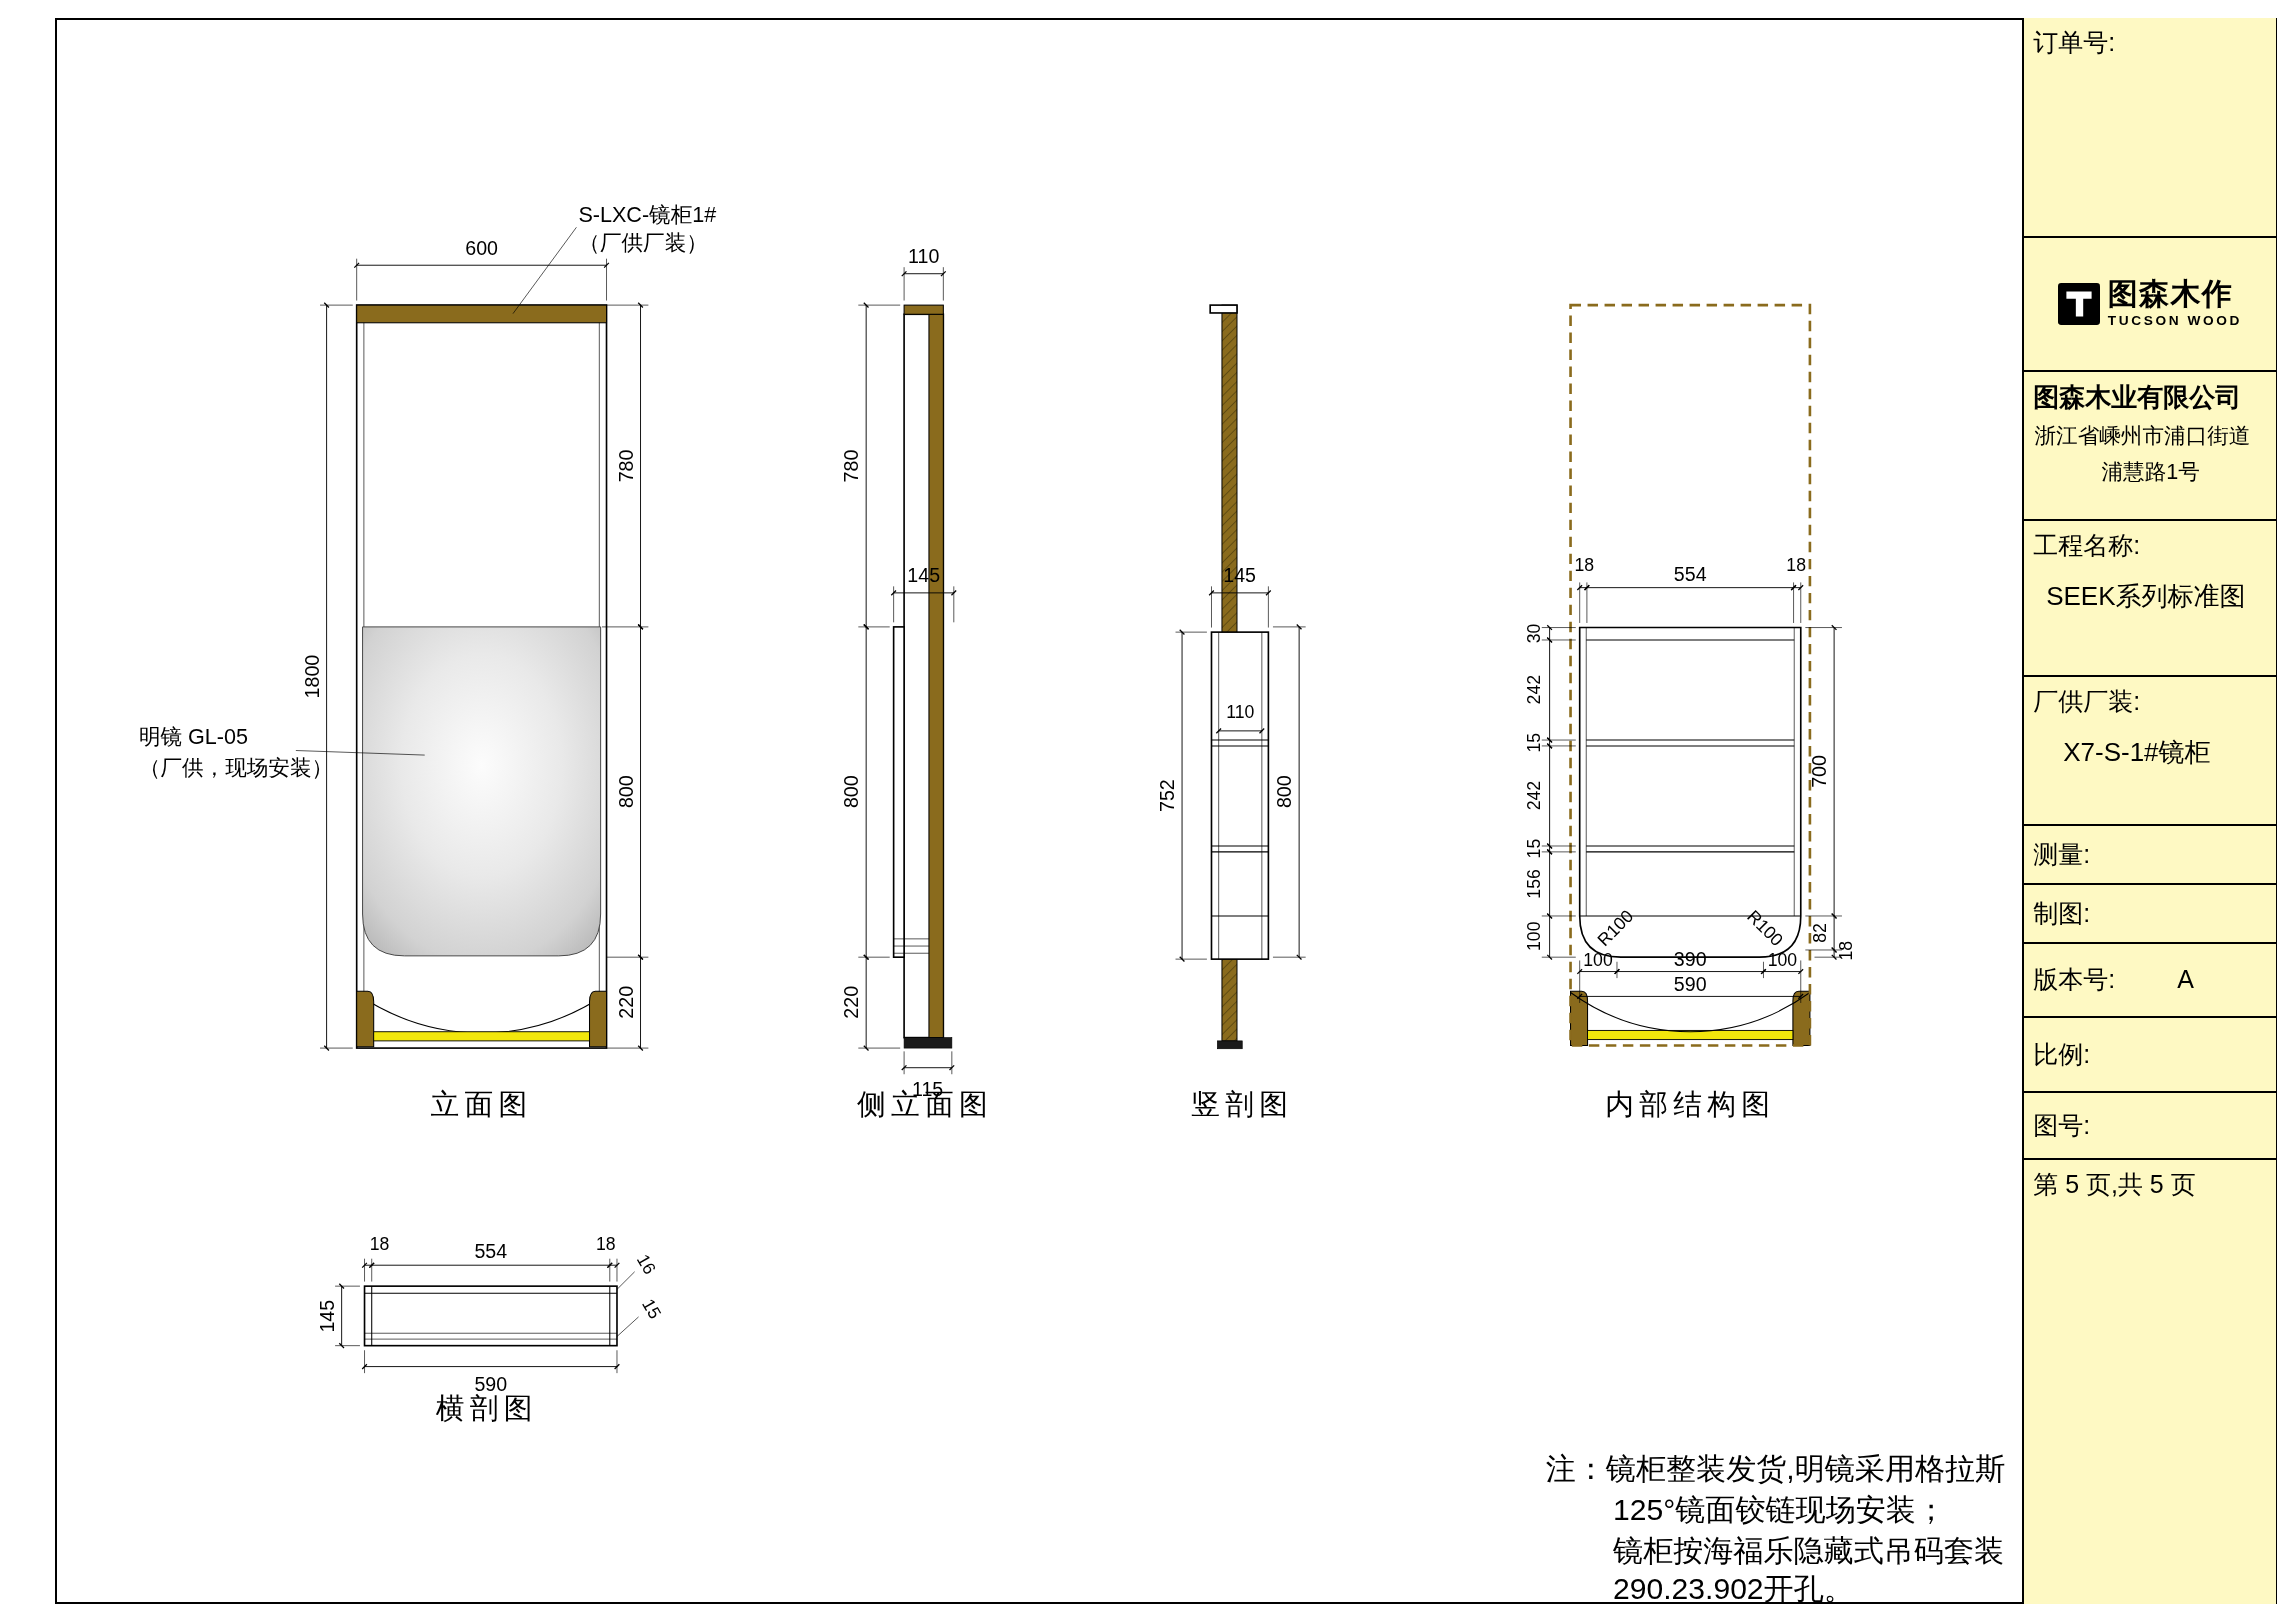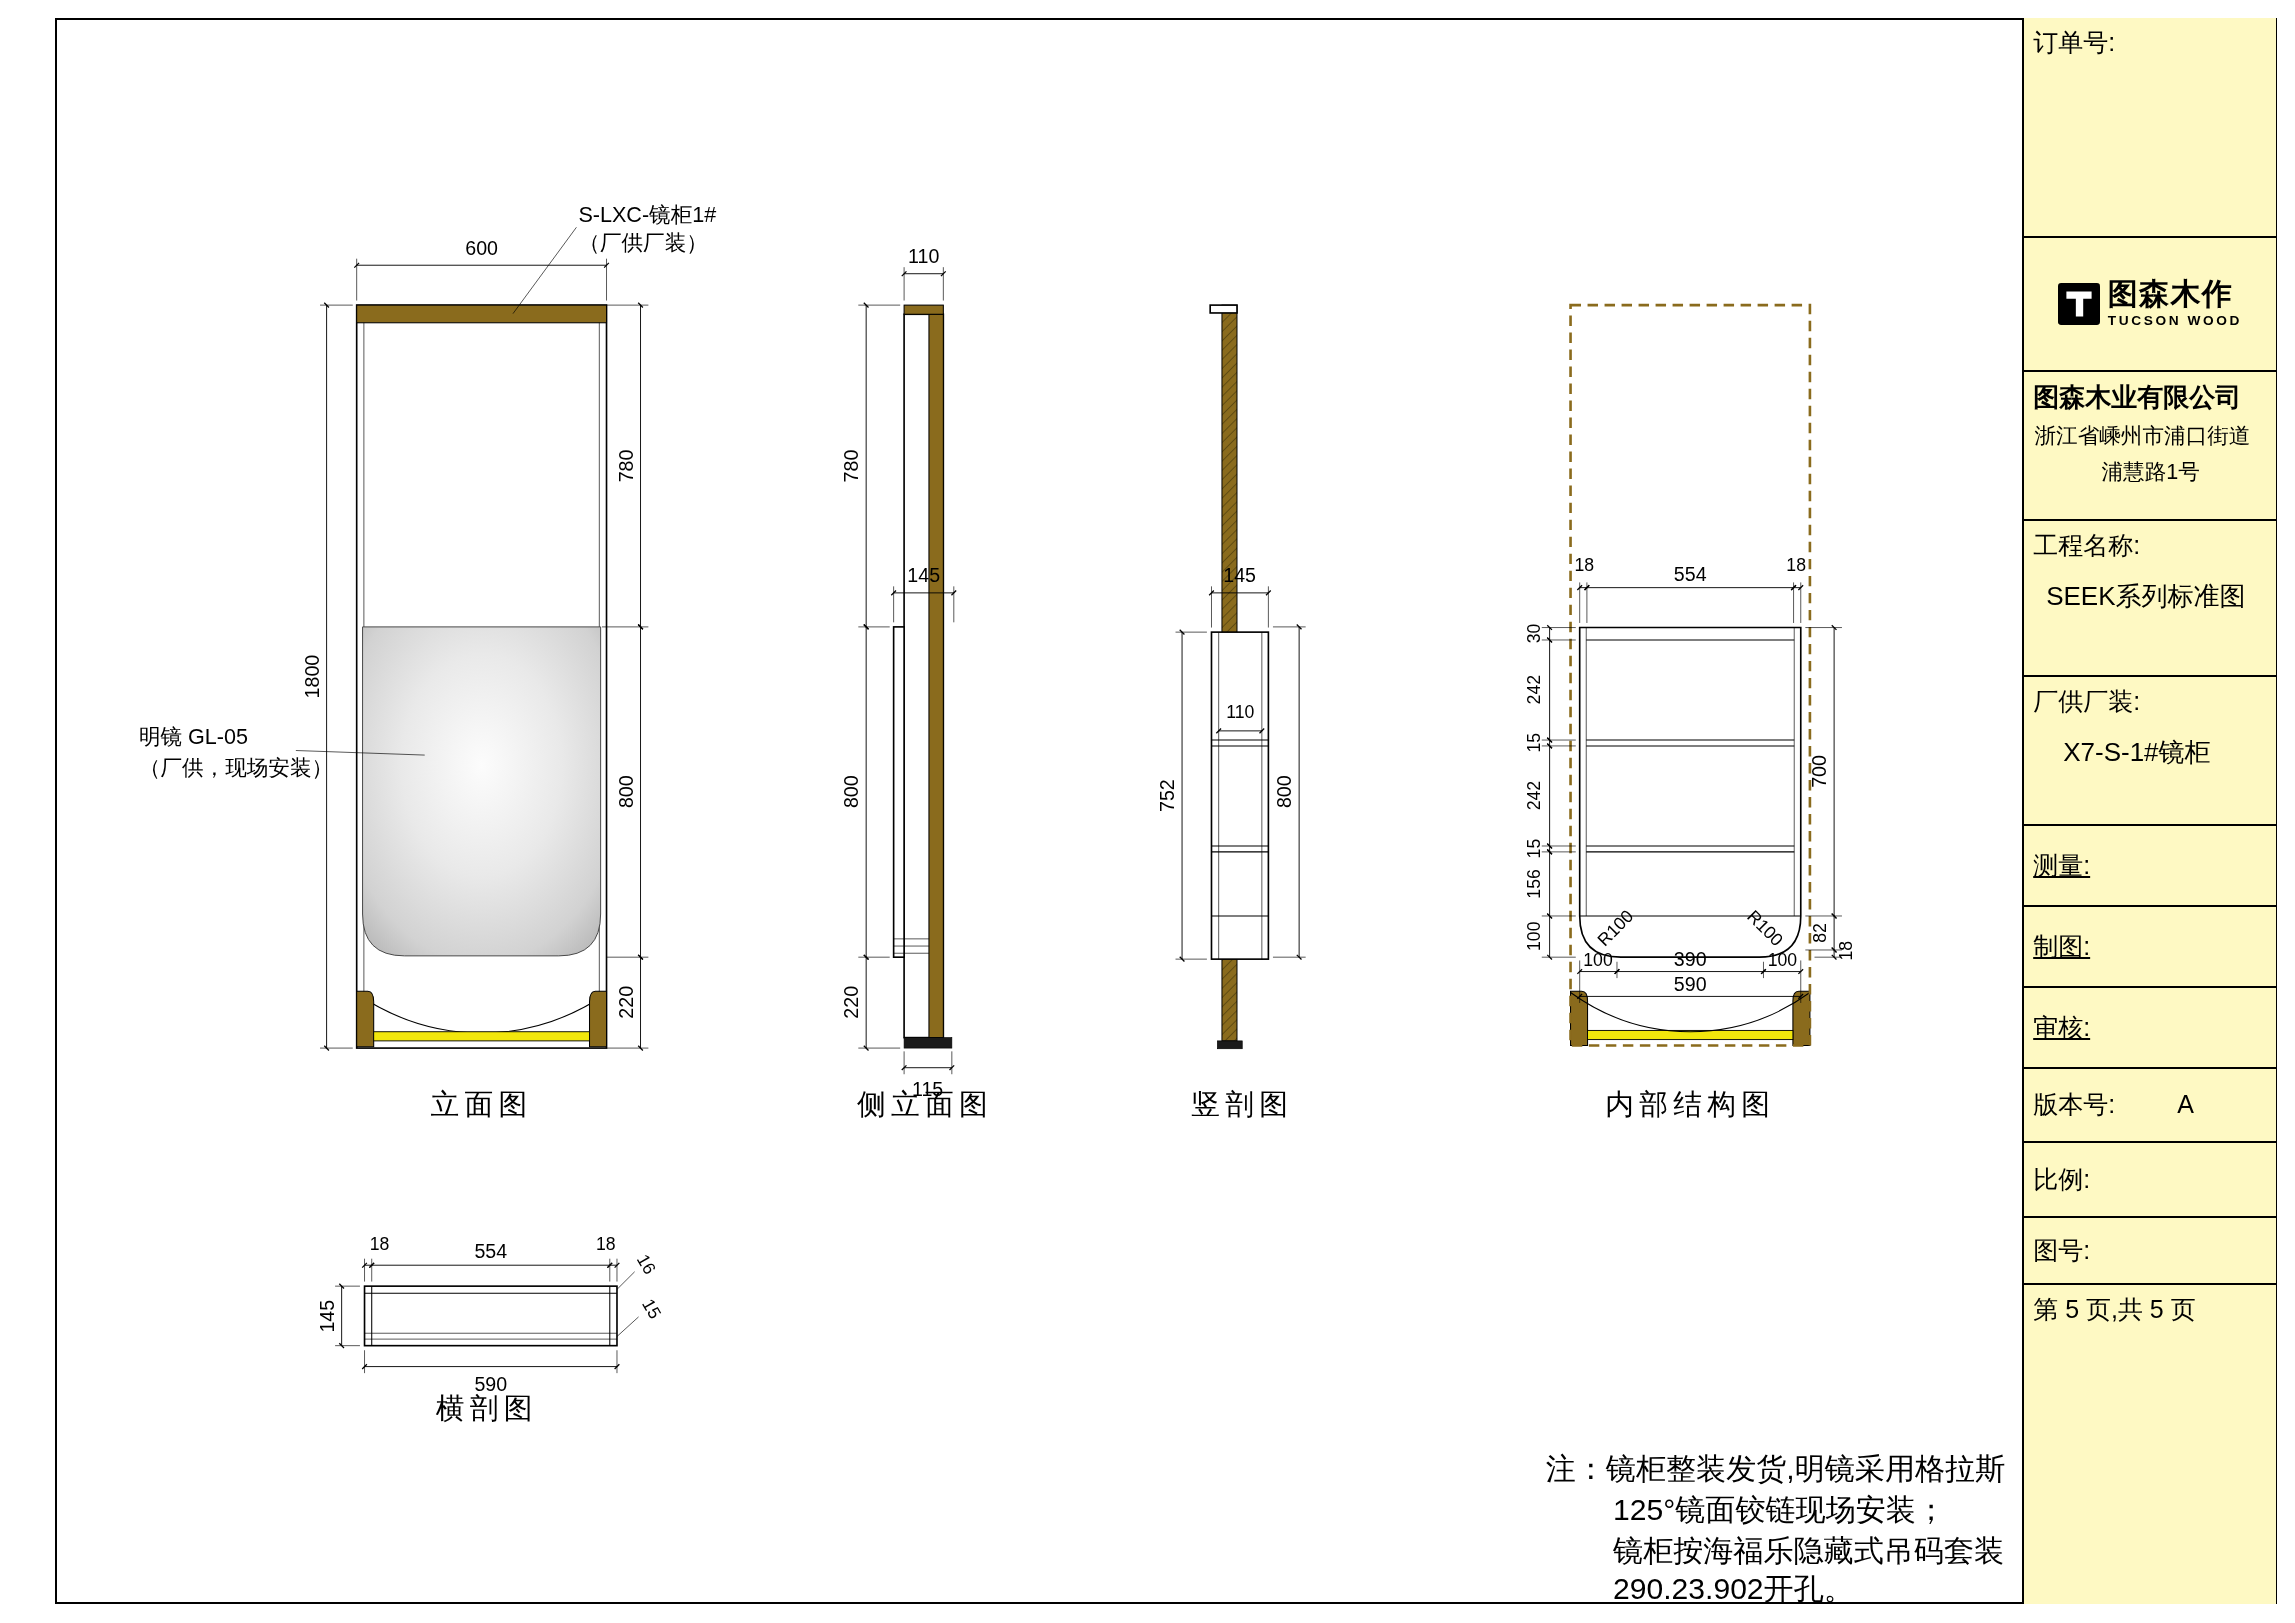--- a/index.html
+++ b/index.html
@@ -16,7 +16,7 @@
   .r3{height:149px;}
   .r4{height:156px;}
   .r5{height:149px;}
-  .r6,.r7,.r8,.r9{height:81px;text-decoration:underline;}
+  .r6,.r7,.r8,.r9{height:59px;}
   .r10{height:74px;gap:15px;}
   .r11{height:201px;}
   .r12{height:75px;}

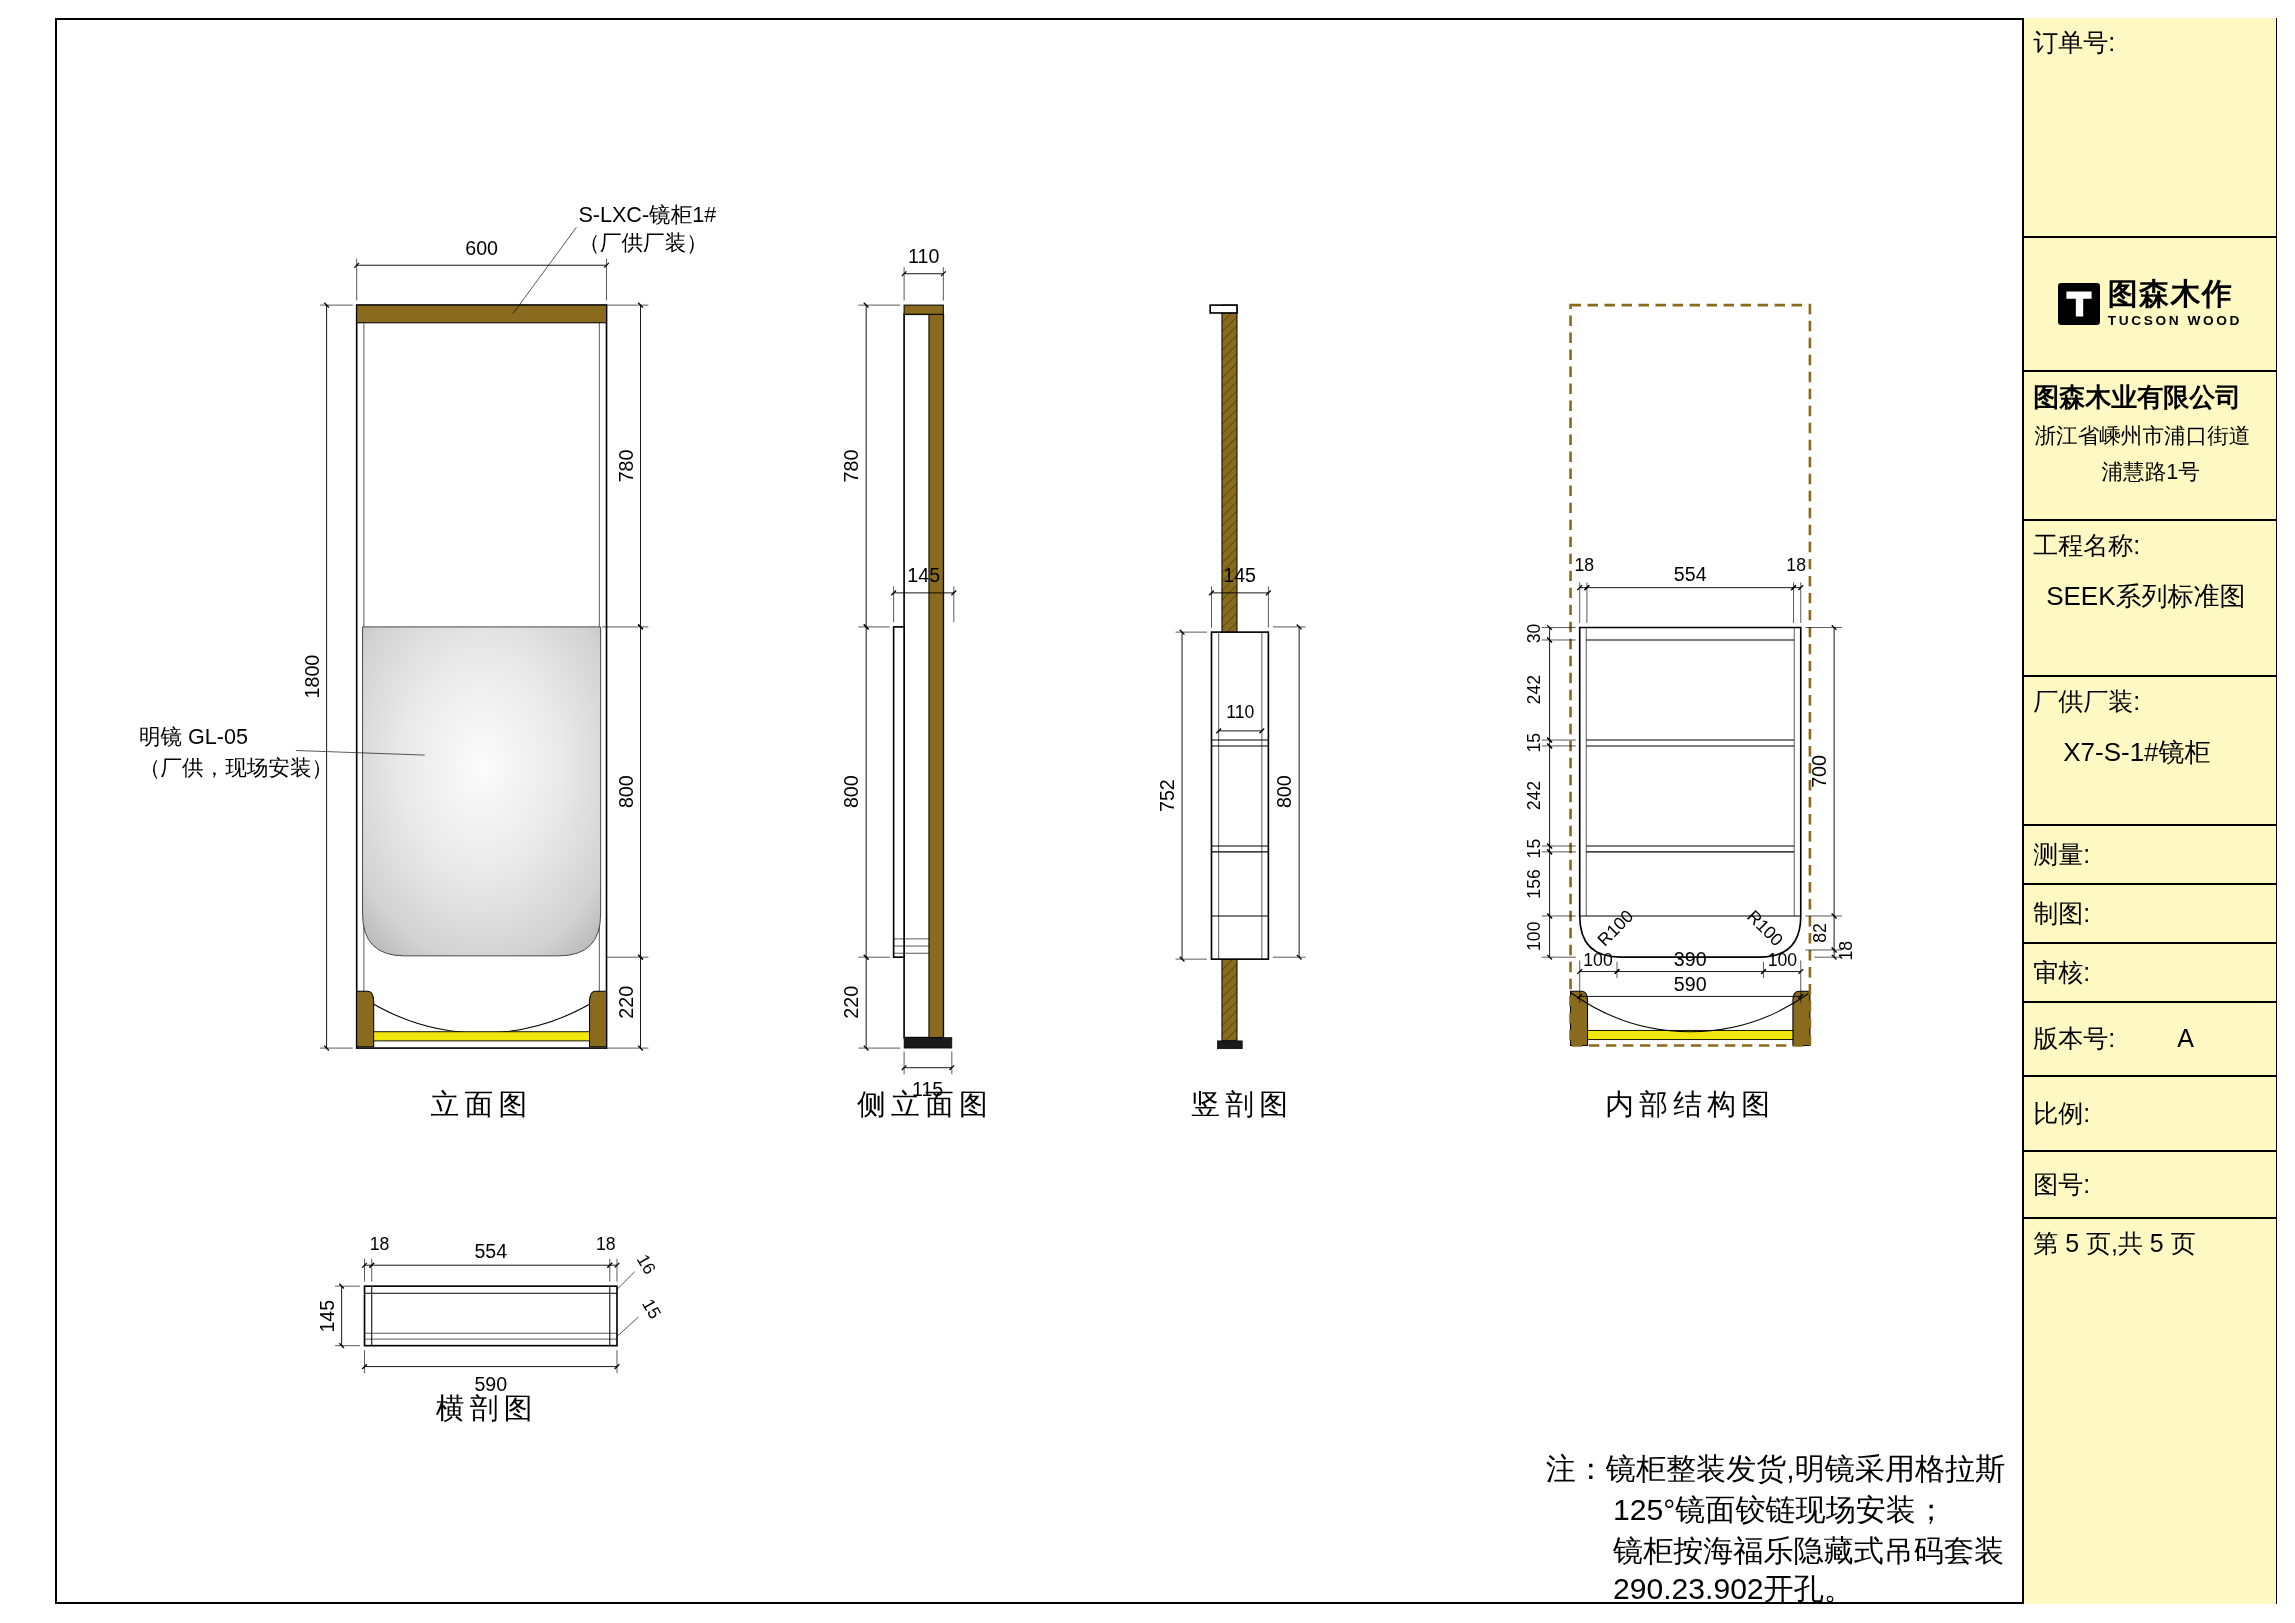--- a/index.html
+++ b/index.html
@@ -379,9 +379,6 @@
     <div class="row r7 mid">
       <span>制图:</span>
     </div>
-    <div class="row r8 mid">
-      <span>审核:</span>
-    </div>
     <div class="row r10 mid">
       <span>版本号:</span>
       <span class="ver">A</span>

